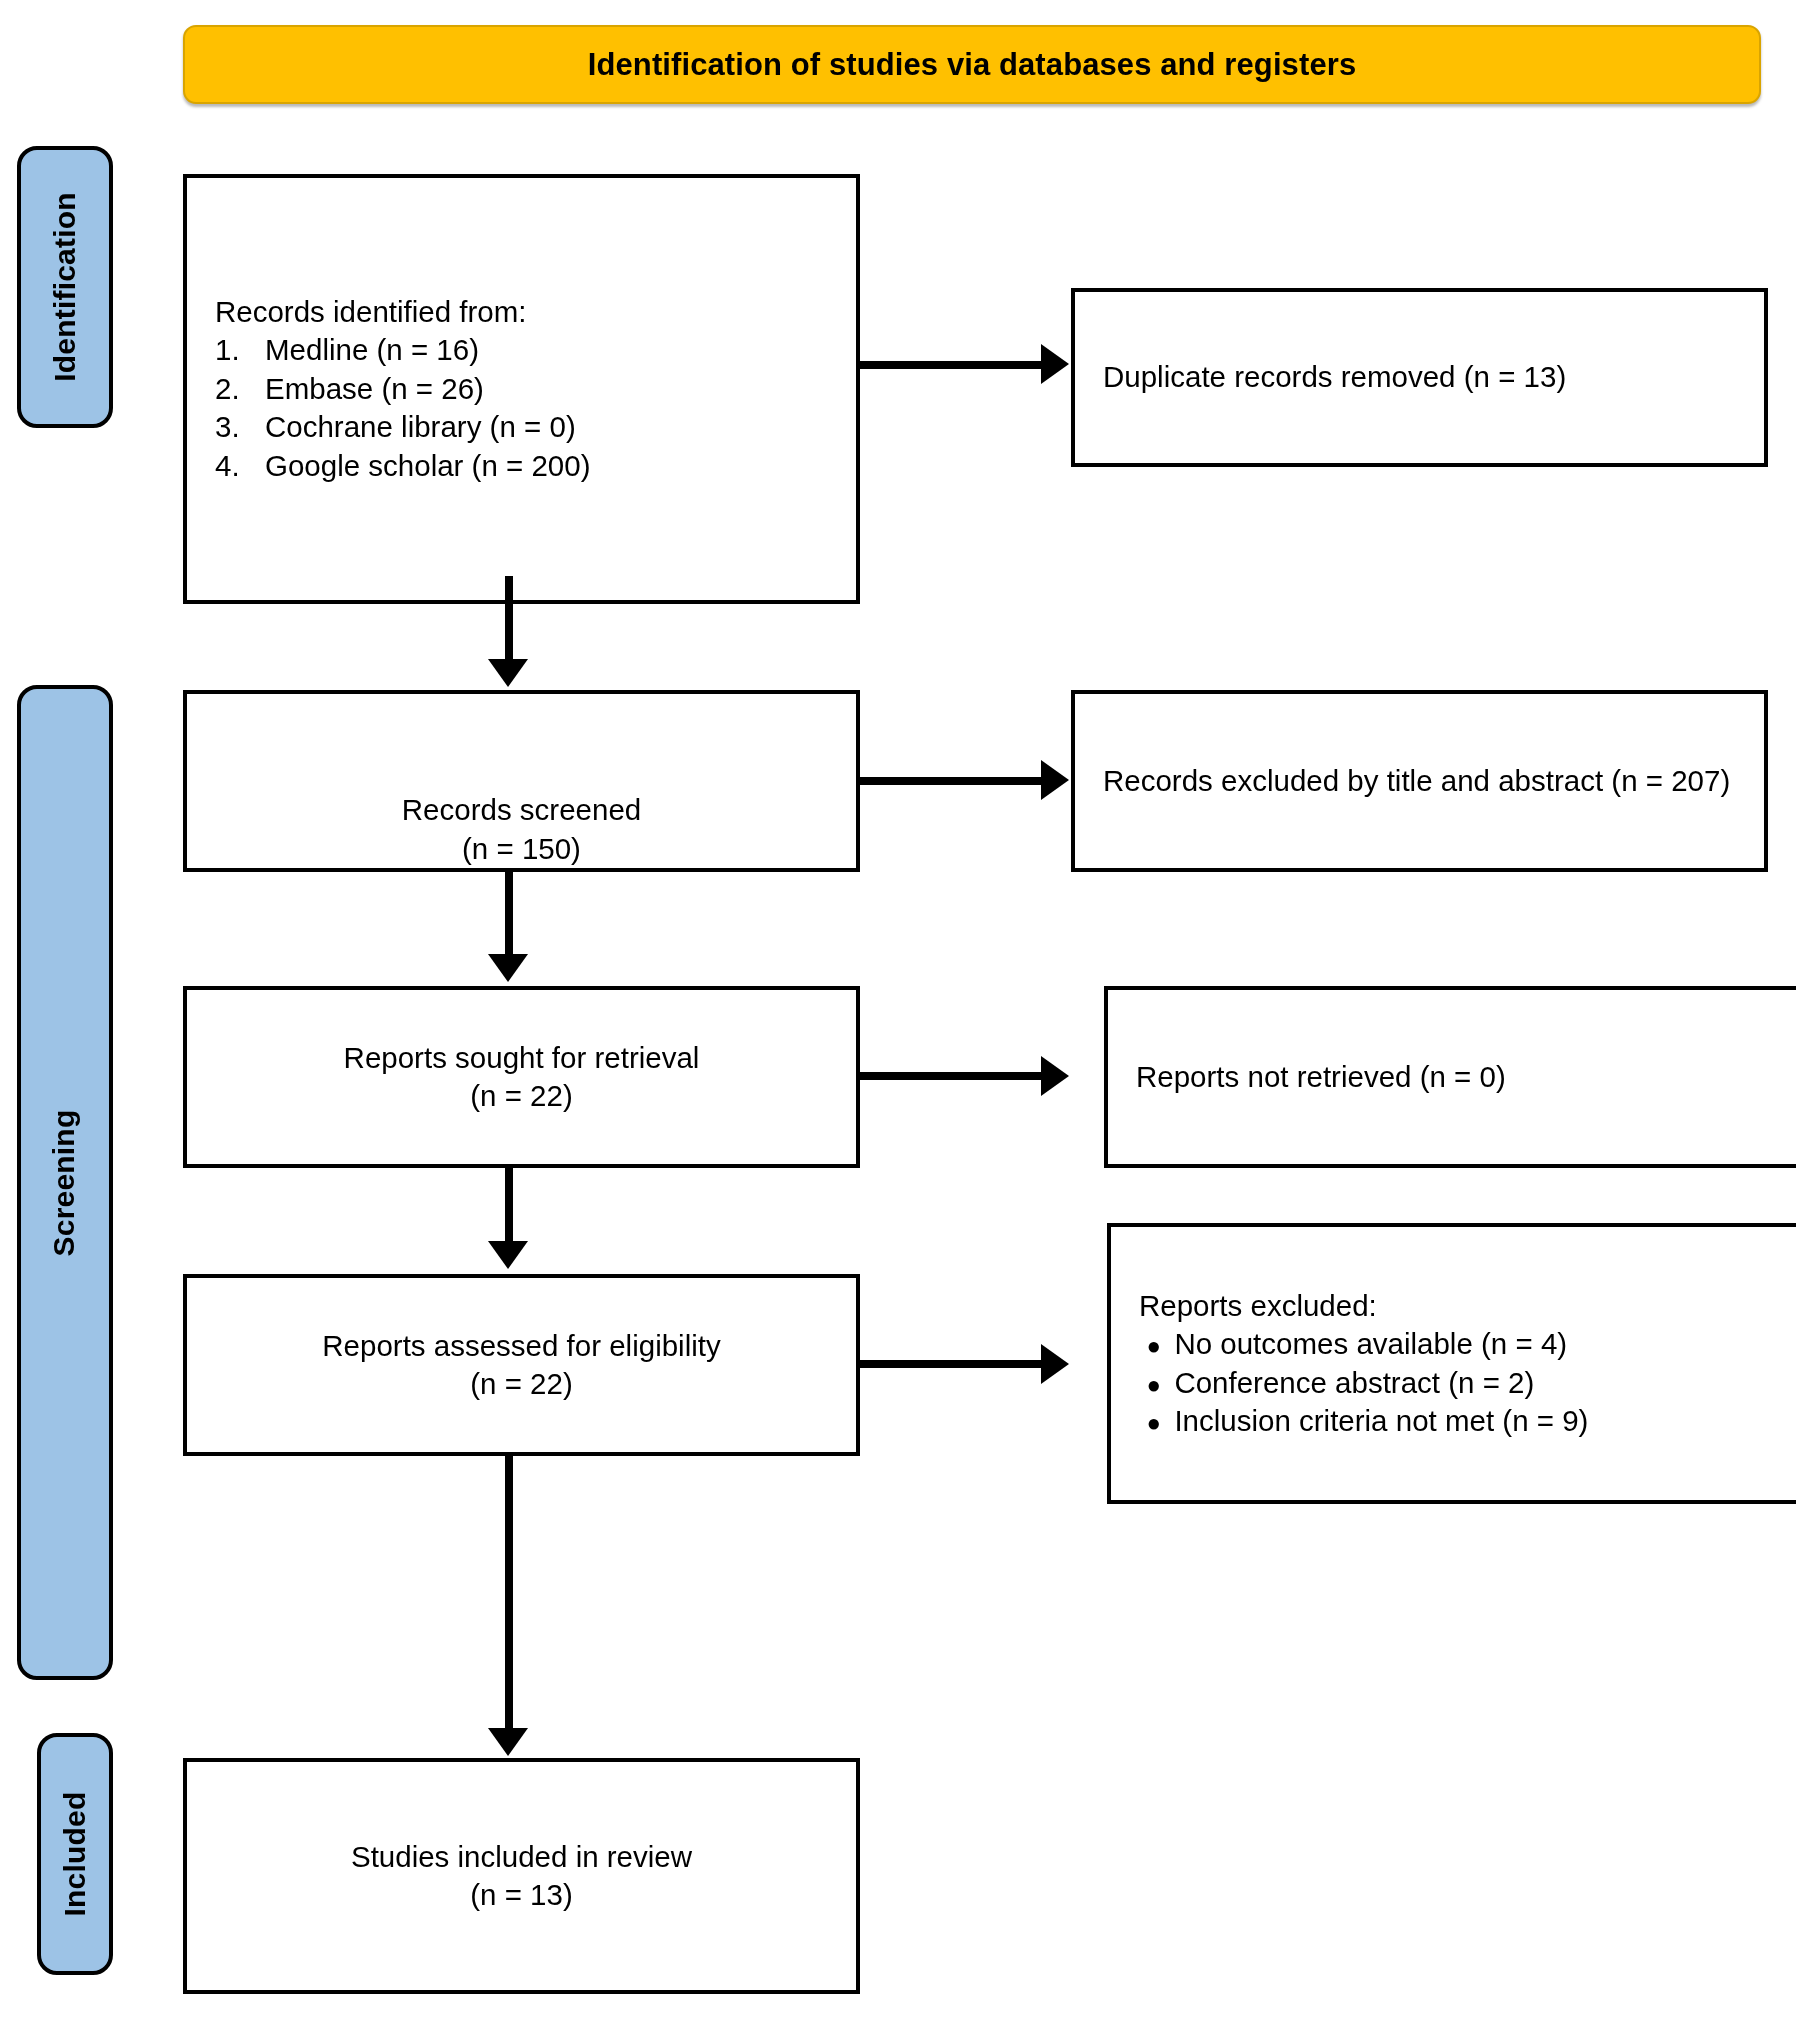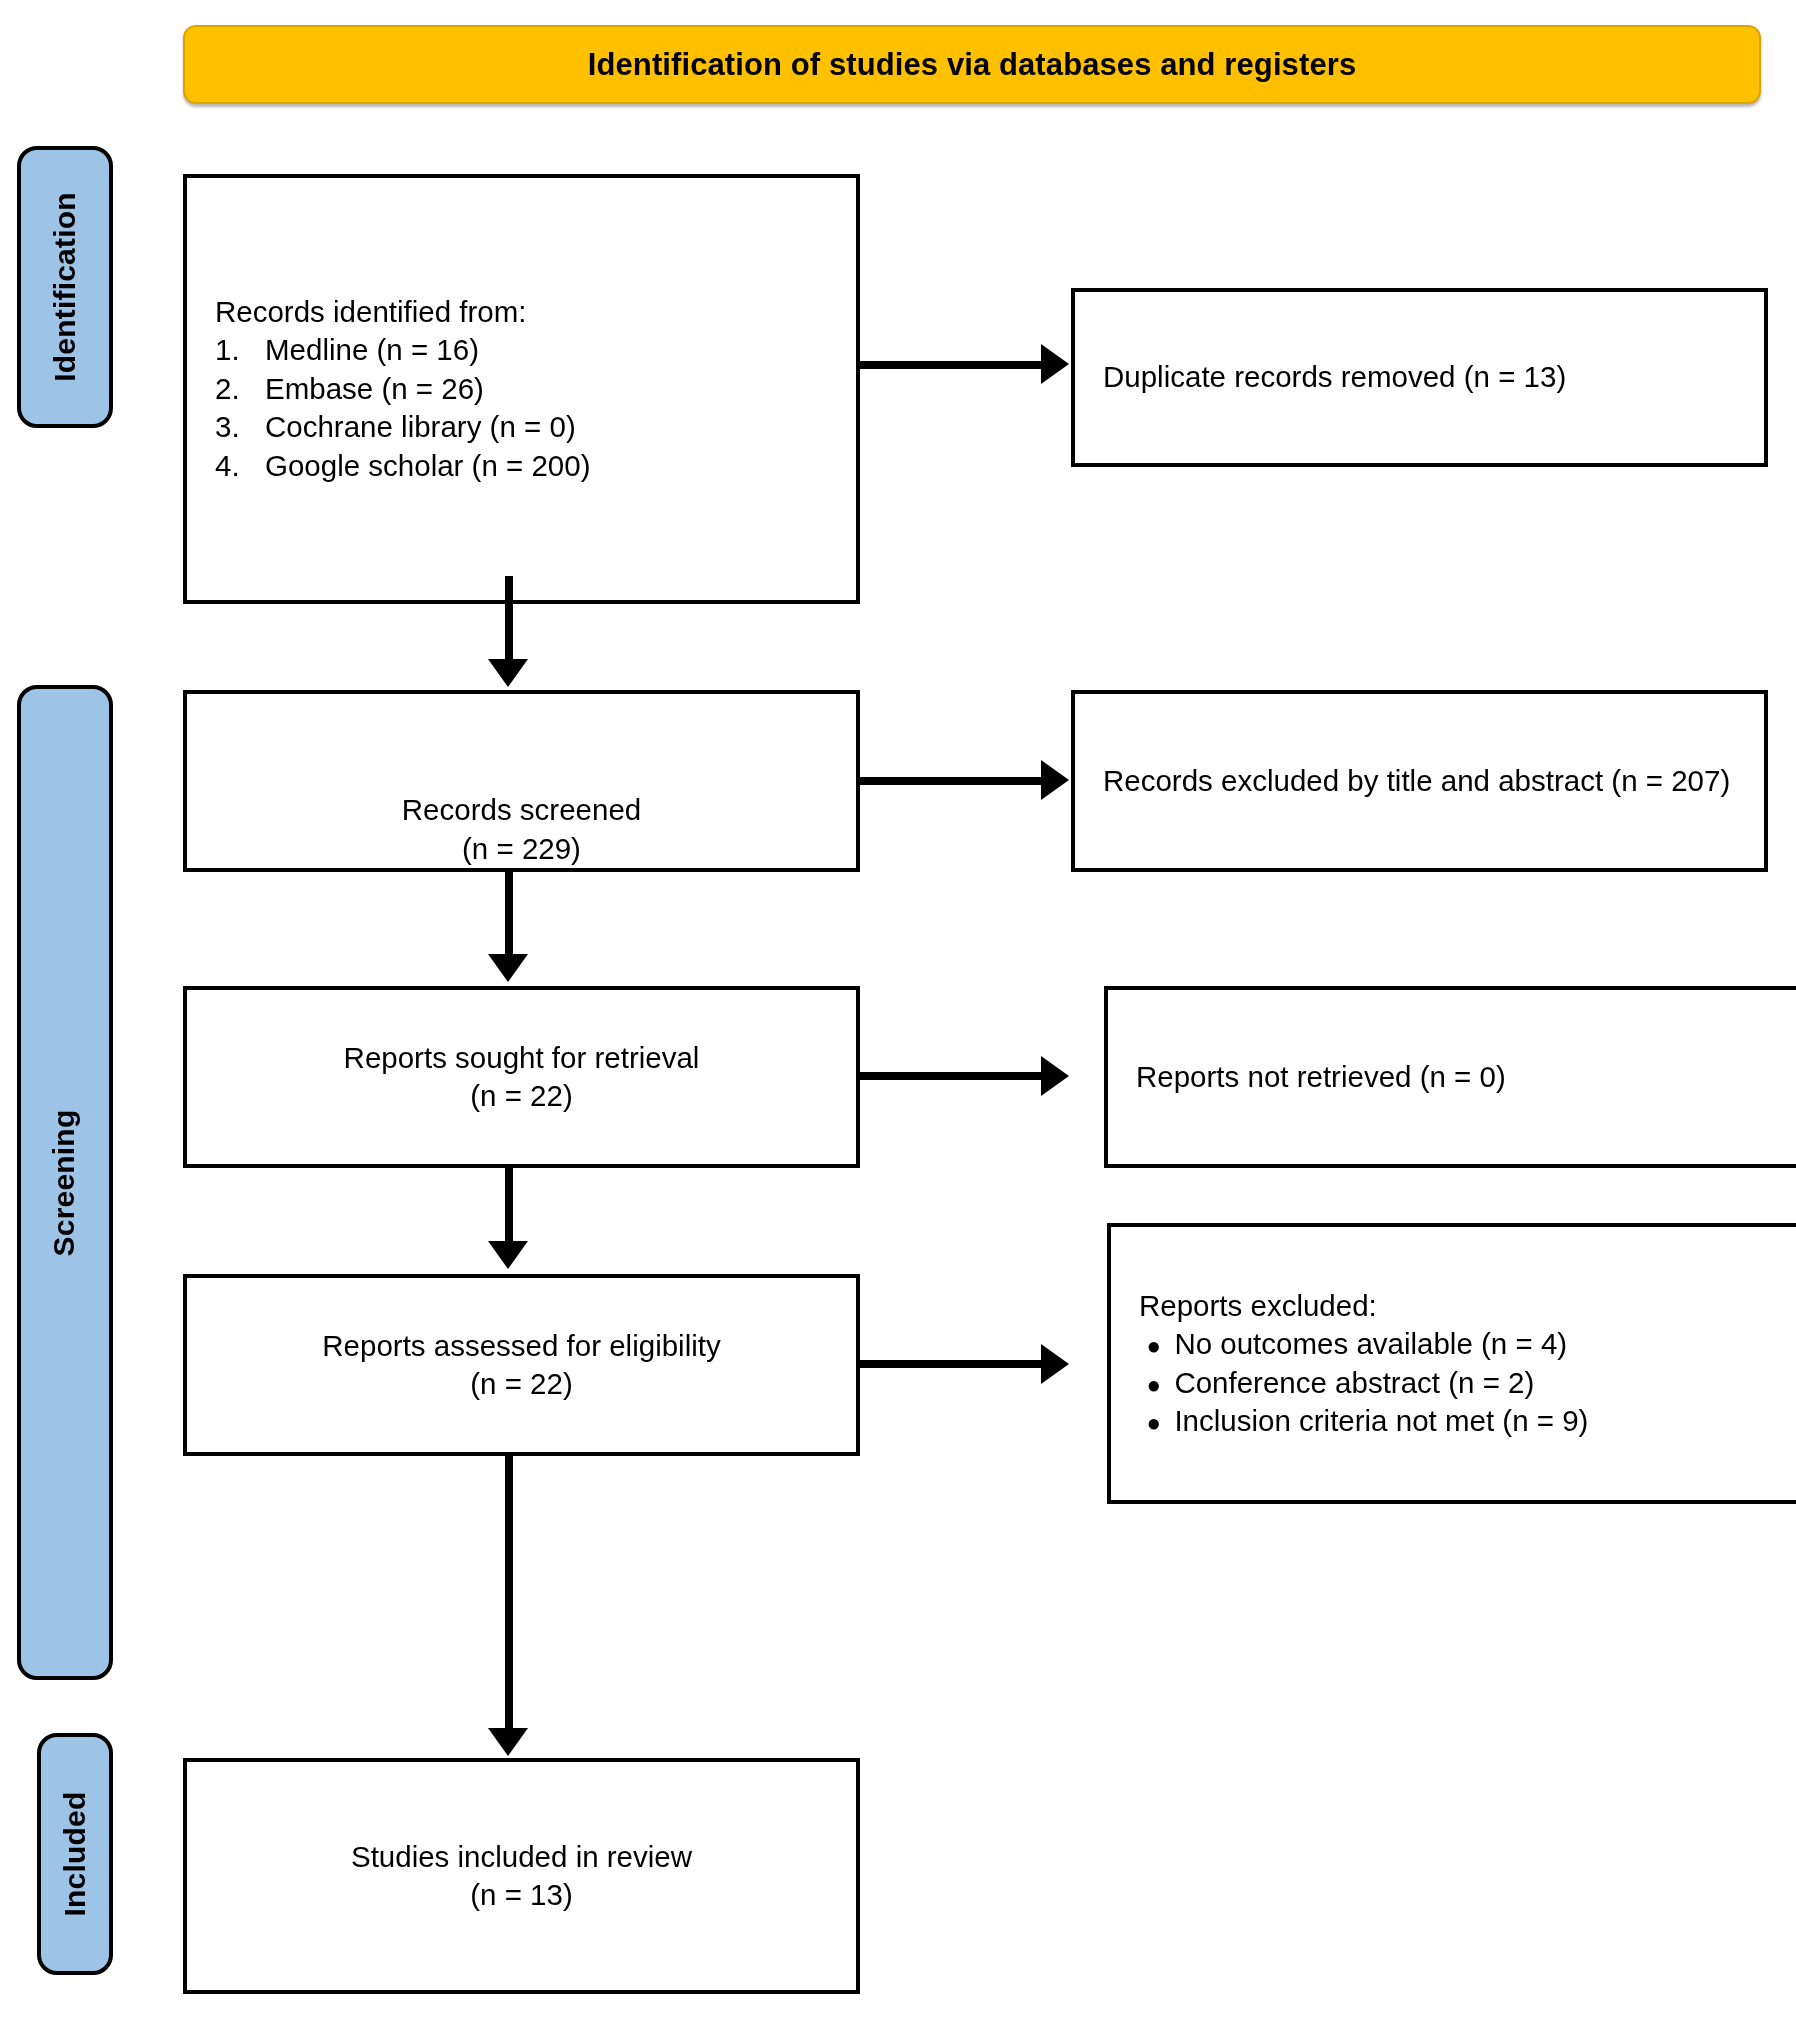--- a/index.html
+++ b/index.html
@@ -226,7 +226,7 @@
 
   <div class="box pad-l-ctr" id="box-screened">
     <div class="box-text center">Records screened</div>
-    <div class="box-text center">(n = 229)</div>
+    <div class="box-text center">(n = 150)</div>
   </div>
 
   <div class="box pad-left" id="box-excluded-ta">

